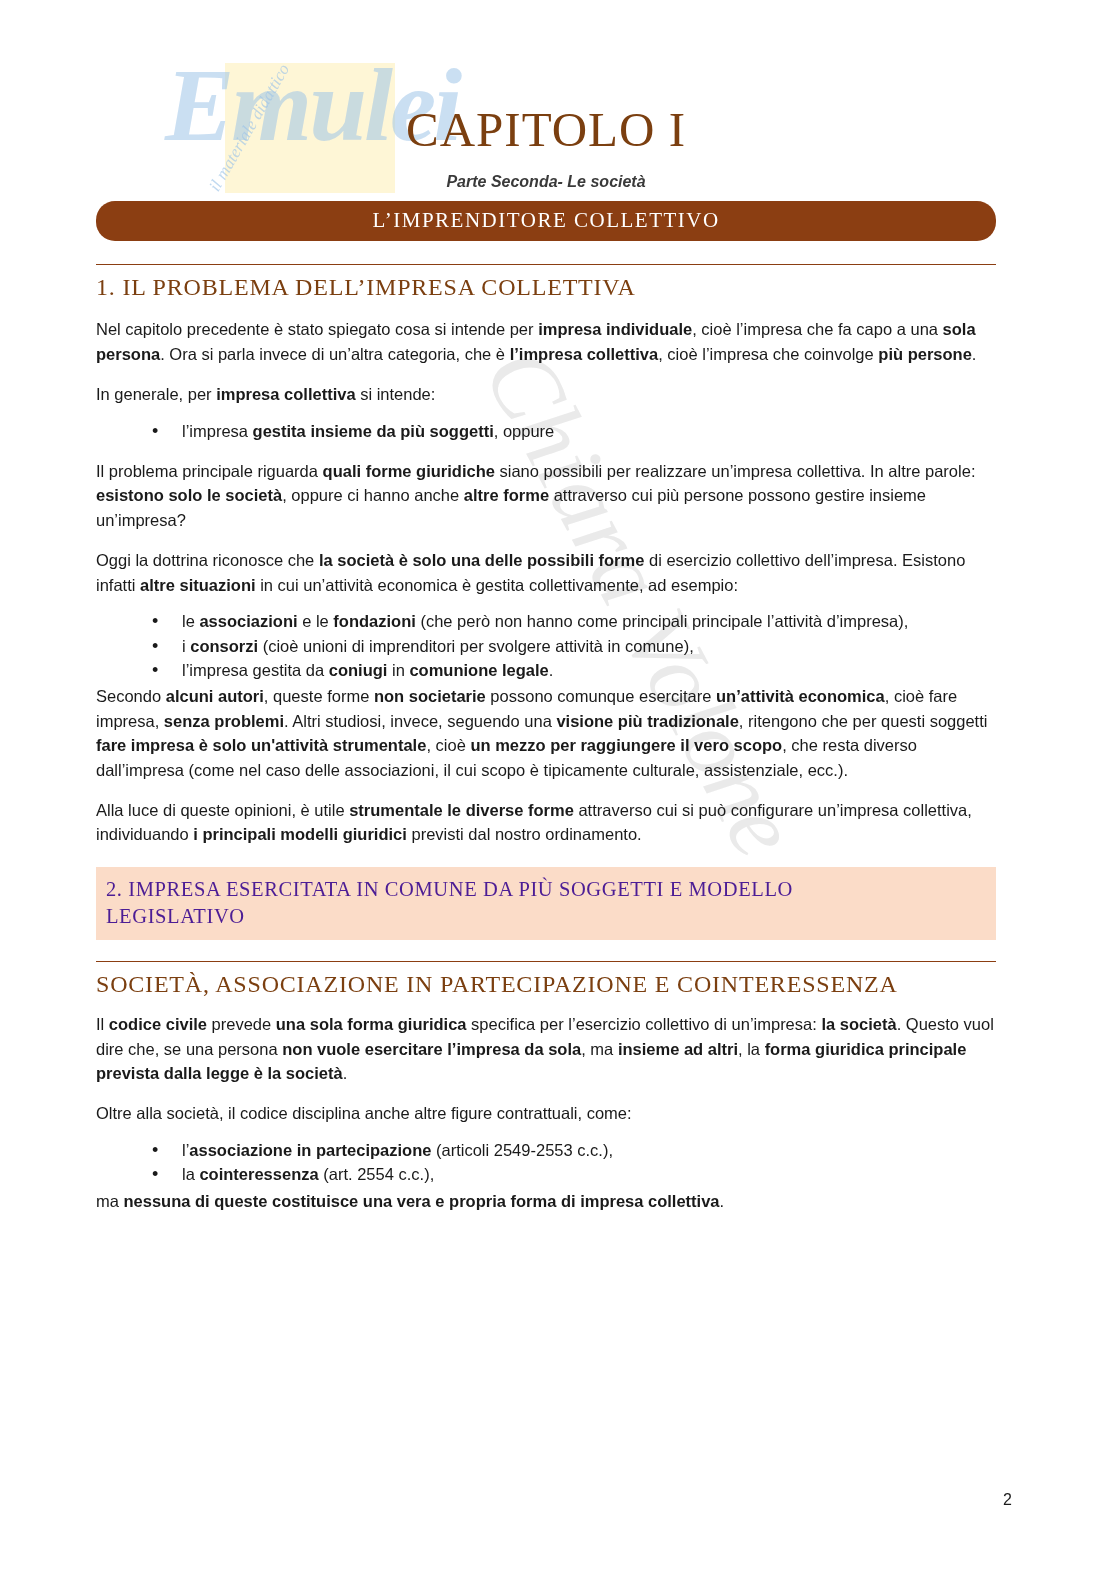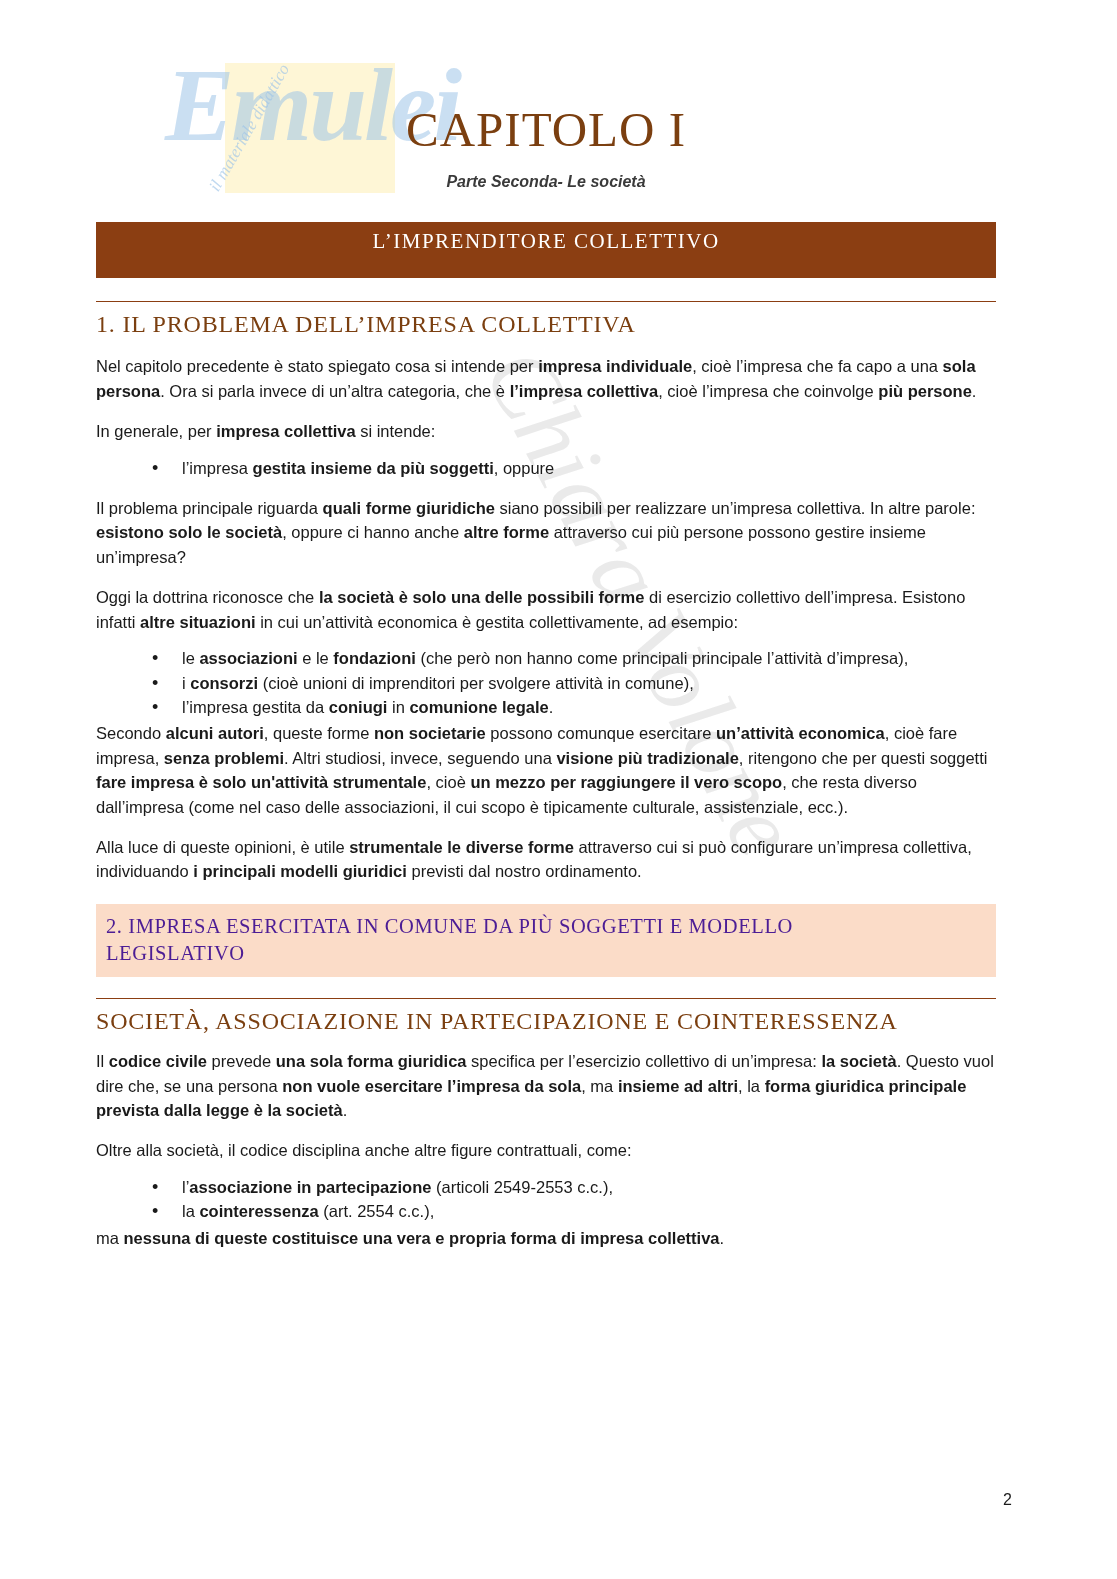--- a/index.html
+++ b/index.html
@@ -114,14 +114,15 @@
   .banner {
     position: relative;
     z-index: 2;
-    margin-top: 31px;
+    margin-top: 10px;
     background: #8b3e12;
     color: #ffffff;
     text-align: center;
     font-family: "Liberation Serif", serif;
     font-size: 21px;
     letter-spacing: 1.5px;
-    padding: 7px 0 24px 0;
+    padding: 7px 0 8px 0;
+    border-radius: 19px;
   }
 
   

